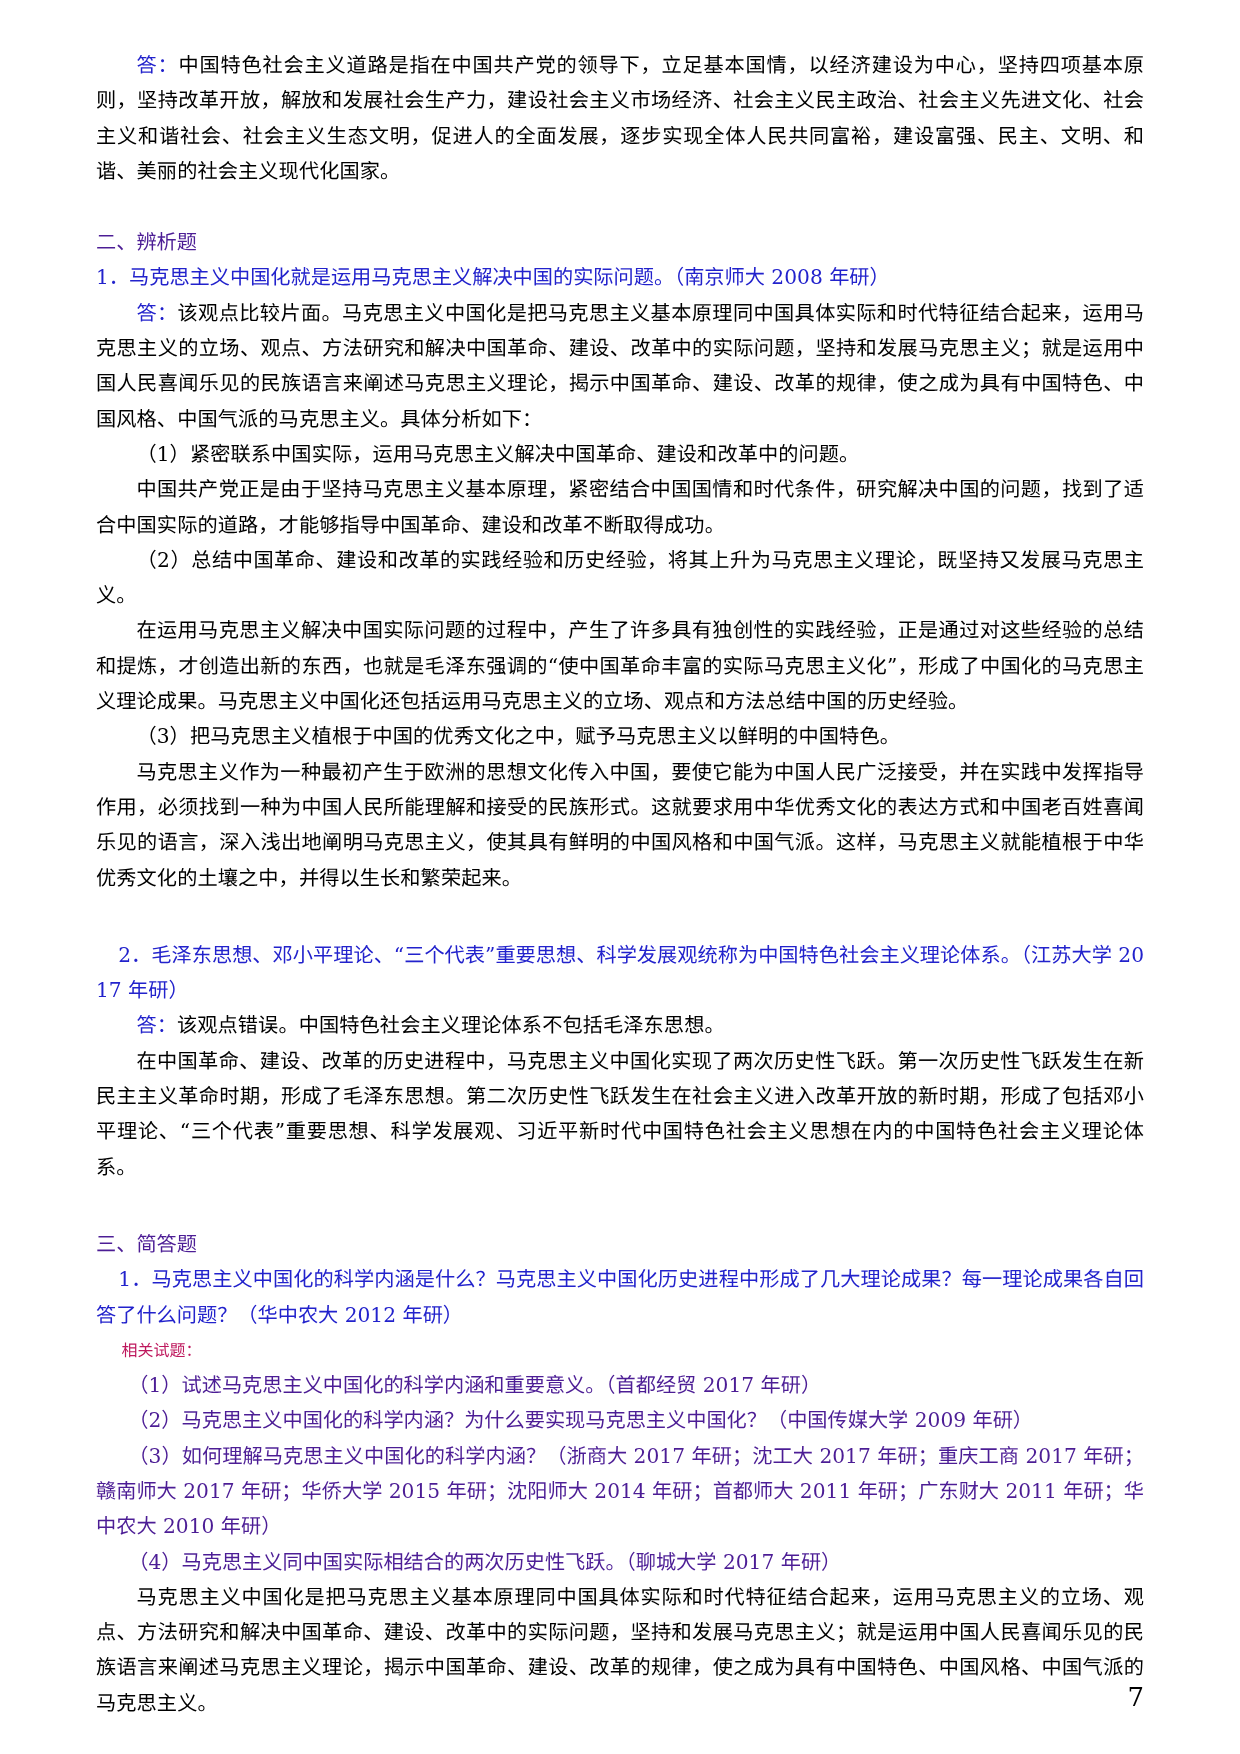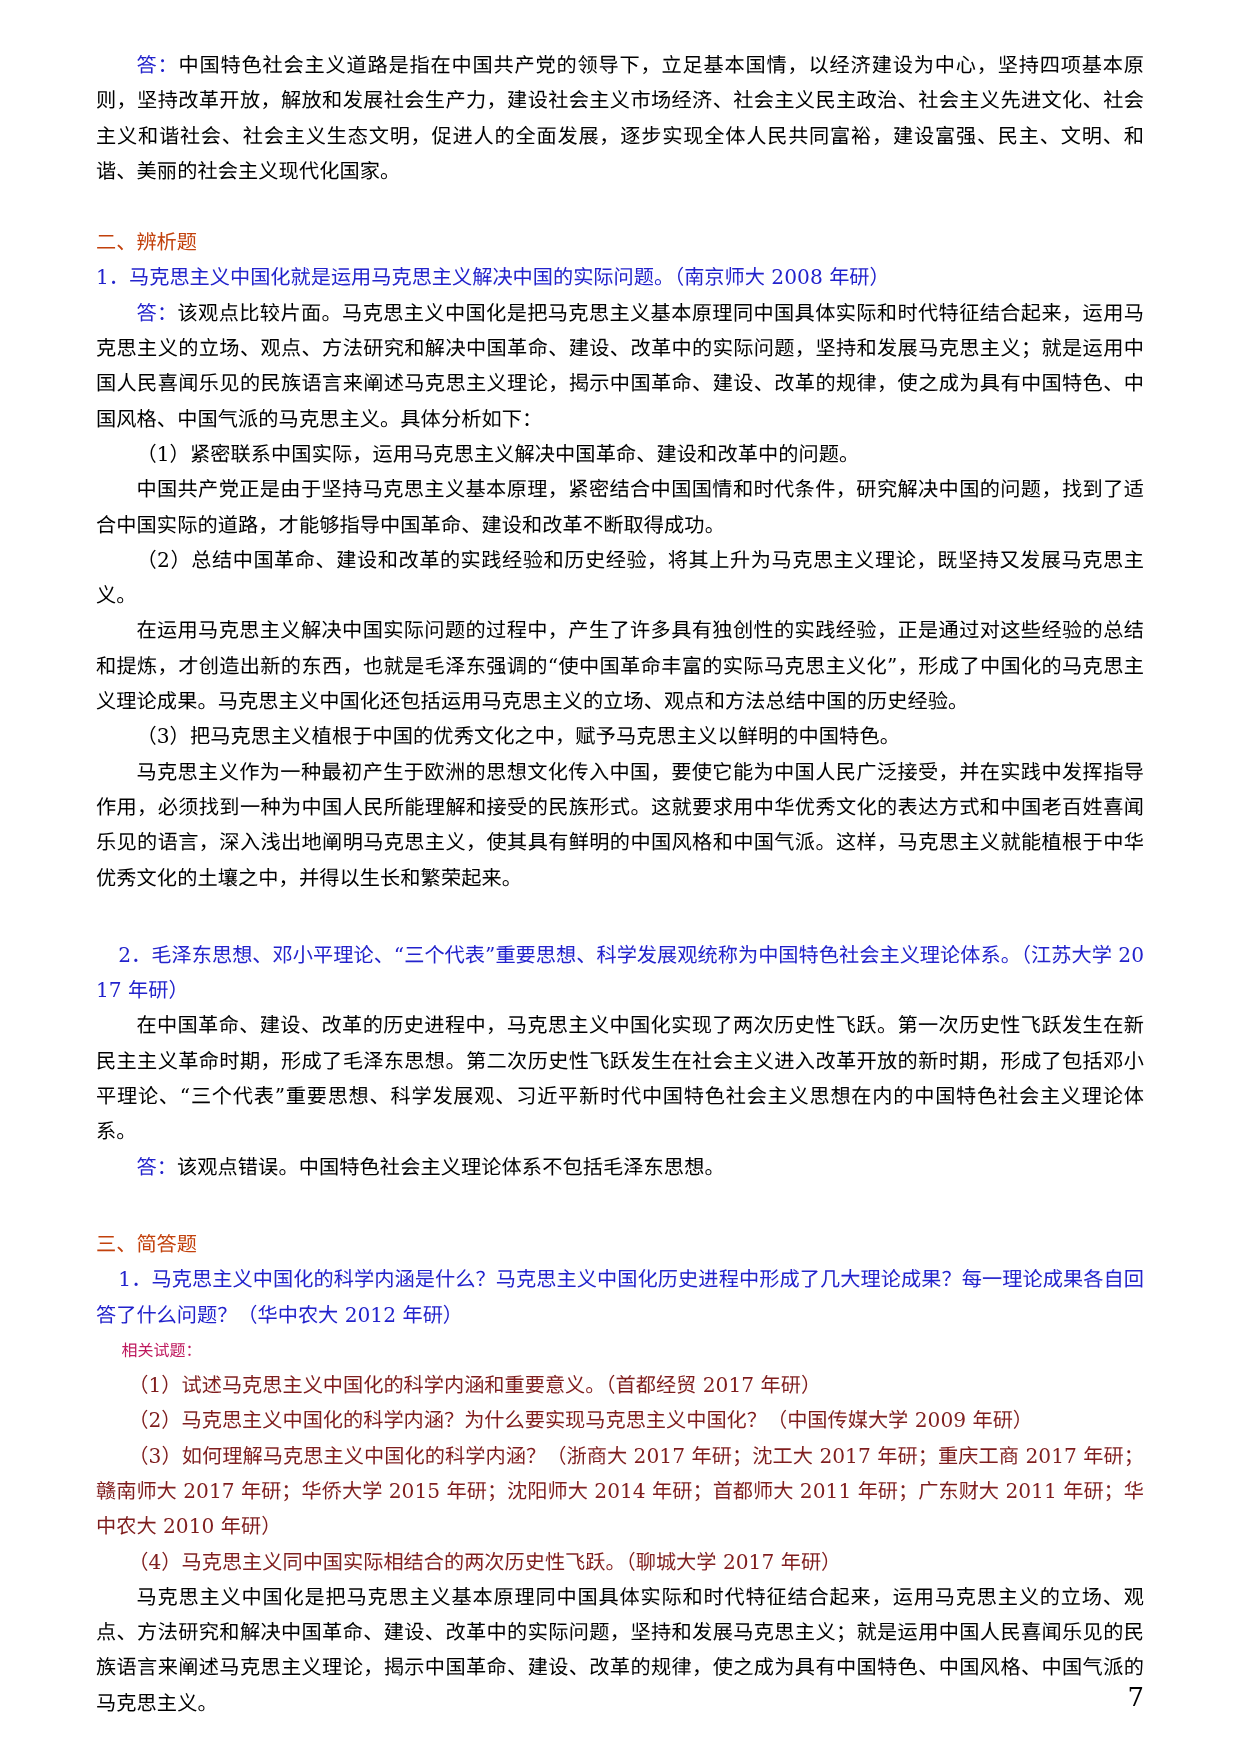--- a/index.html
+++ b/index.html
@@ -36,7 +36,7 @@
     text-indent: 2em;
   }
   .section-head {
-    color: #c2410c;
+    color: #4c1d95;
     font-size: 20.2px;
     line-height: 35.3px;
     margin: 0;

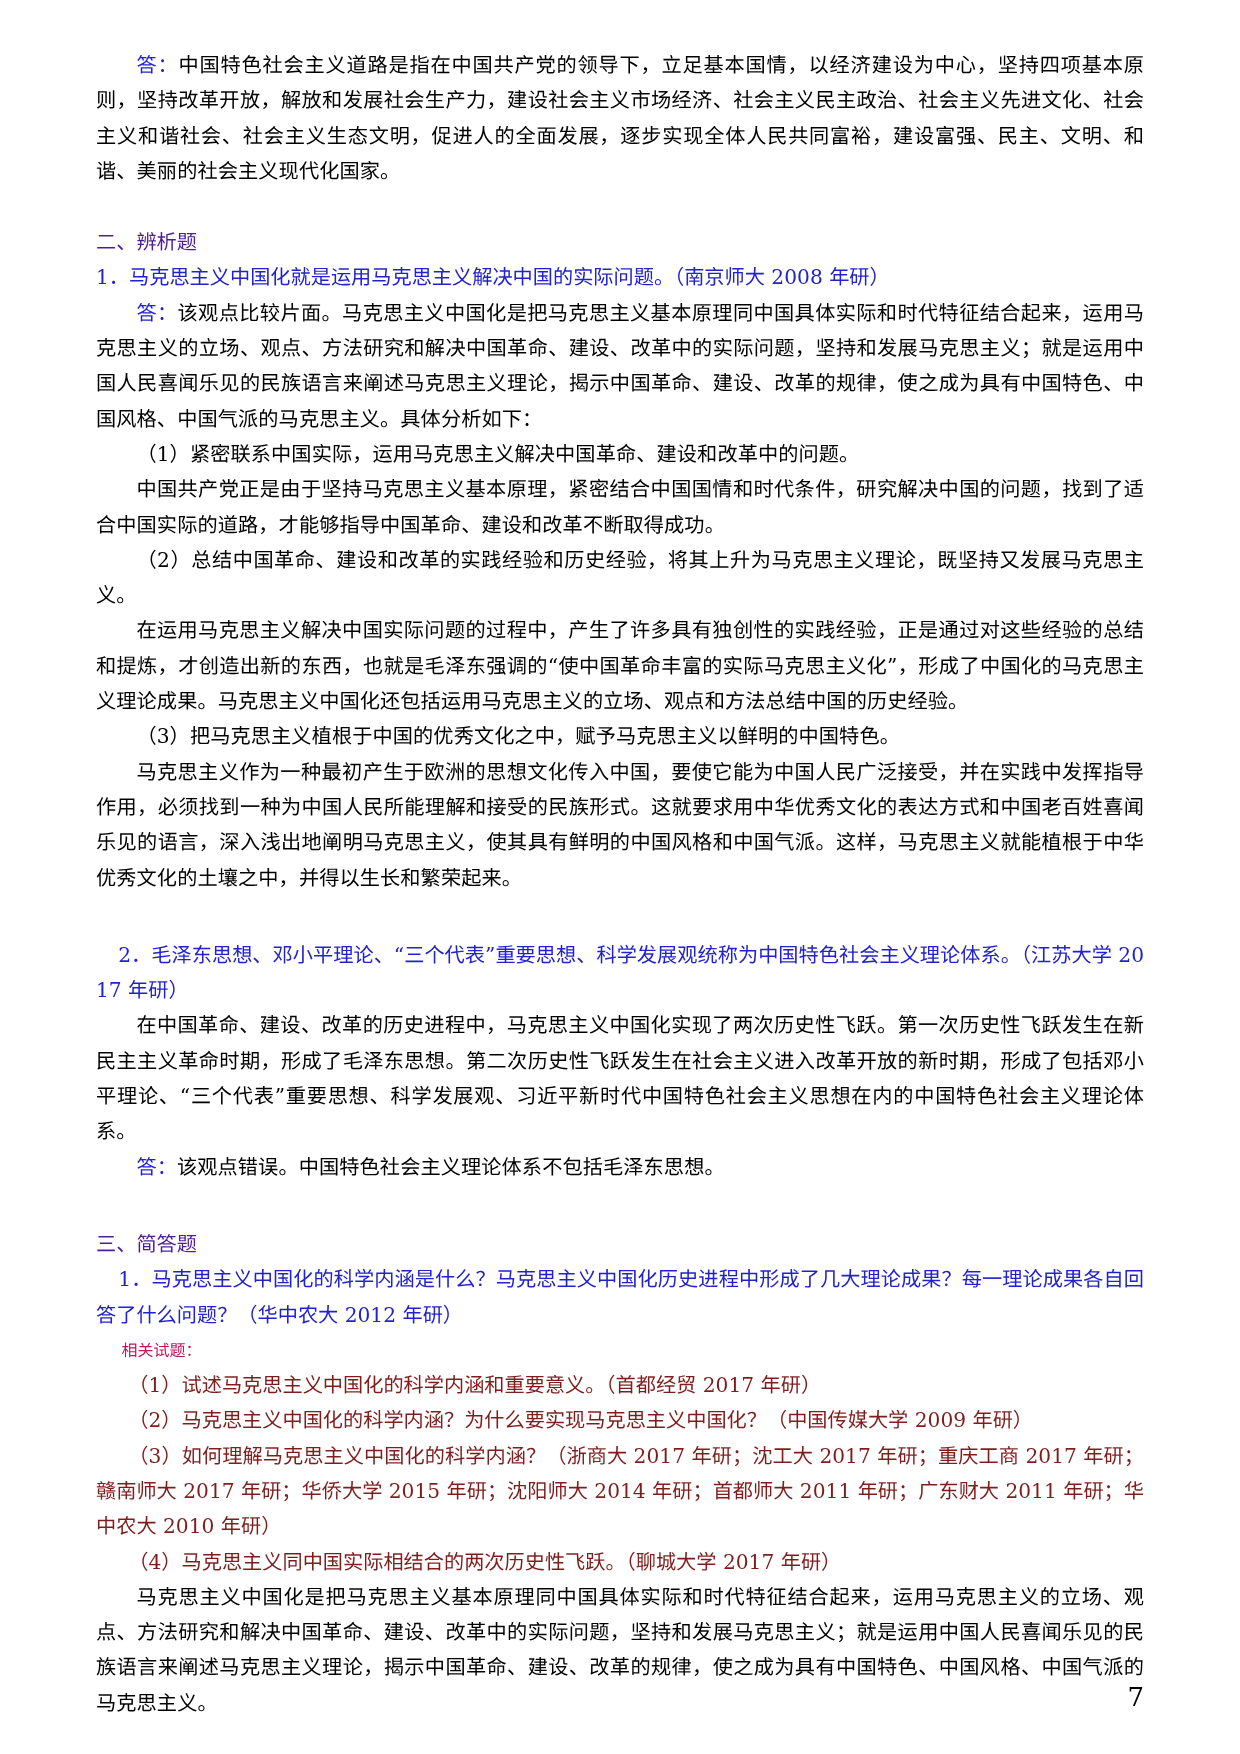--- a/index.html
+++ b/index.html
@@ -117,9 +117,9 @@
 
   <p class="q-title first-indent">2．毛泽东思想、邓小平理论、“三个代表”重要思想、科学发展观统称为中国特色社会主义理论体系。（江苏大学 2017 年研）</p>
 
+  <p class="body-text indent"><span class="ans-lead">答：</span><span>该观点错误。中国特色社会主义理论体系不包括毛泽东思想。</span></p>
+
   <p class="body-text indent">在中国革命、建设、改革的历史进程中，马克思主义中国化实现了两次历史性飞跃。第一次历史性飞跃发生在新民主主义革命时期，形成了毛泽东思想。第二次历史性飞跃发生在社会主义进入改革开放的新时期，形成了包括邓小平理论、“三个代表”重要思想、科学发展观、习近平新时代中国特色社会主义思想在内的中国特色社会主义理论体系。</p>
-
-  <p class="body-text indent"><span class="ans-lead">答：</span><span>该观点错误。中国特色社会主义理论体系不包括毛泽东思想。</span></p>
 
   <div class="gap-lg"></div>
 

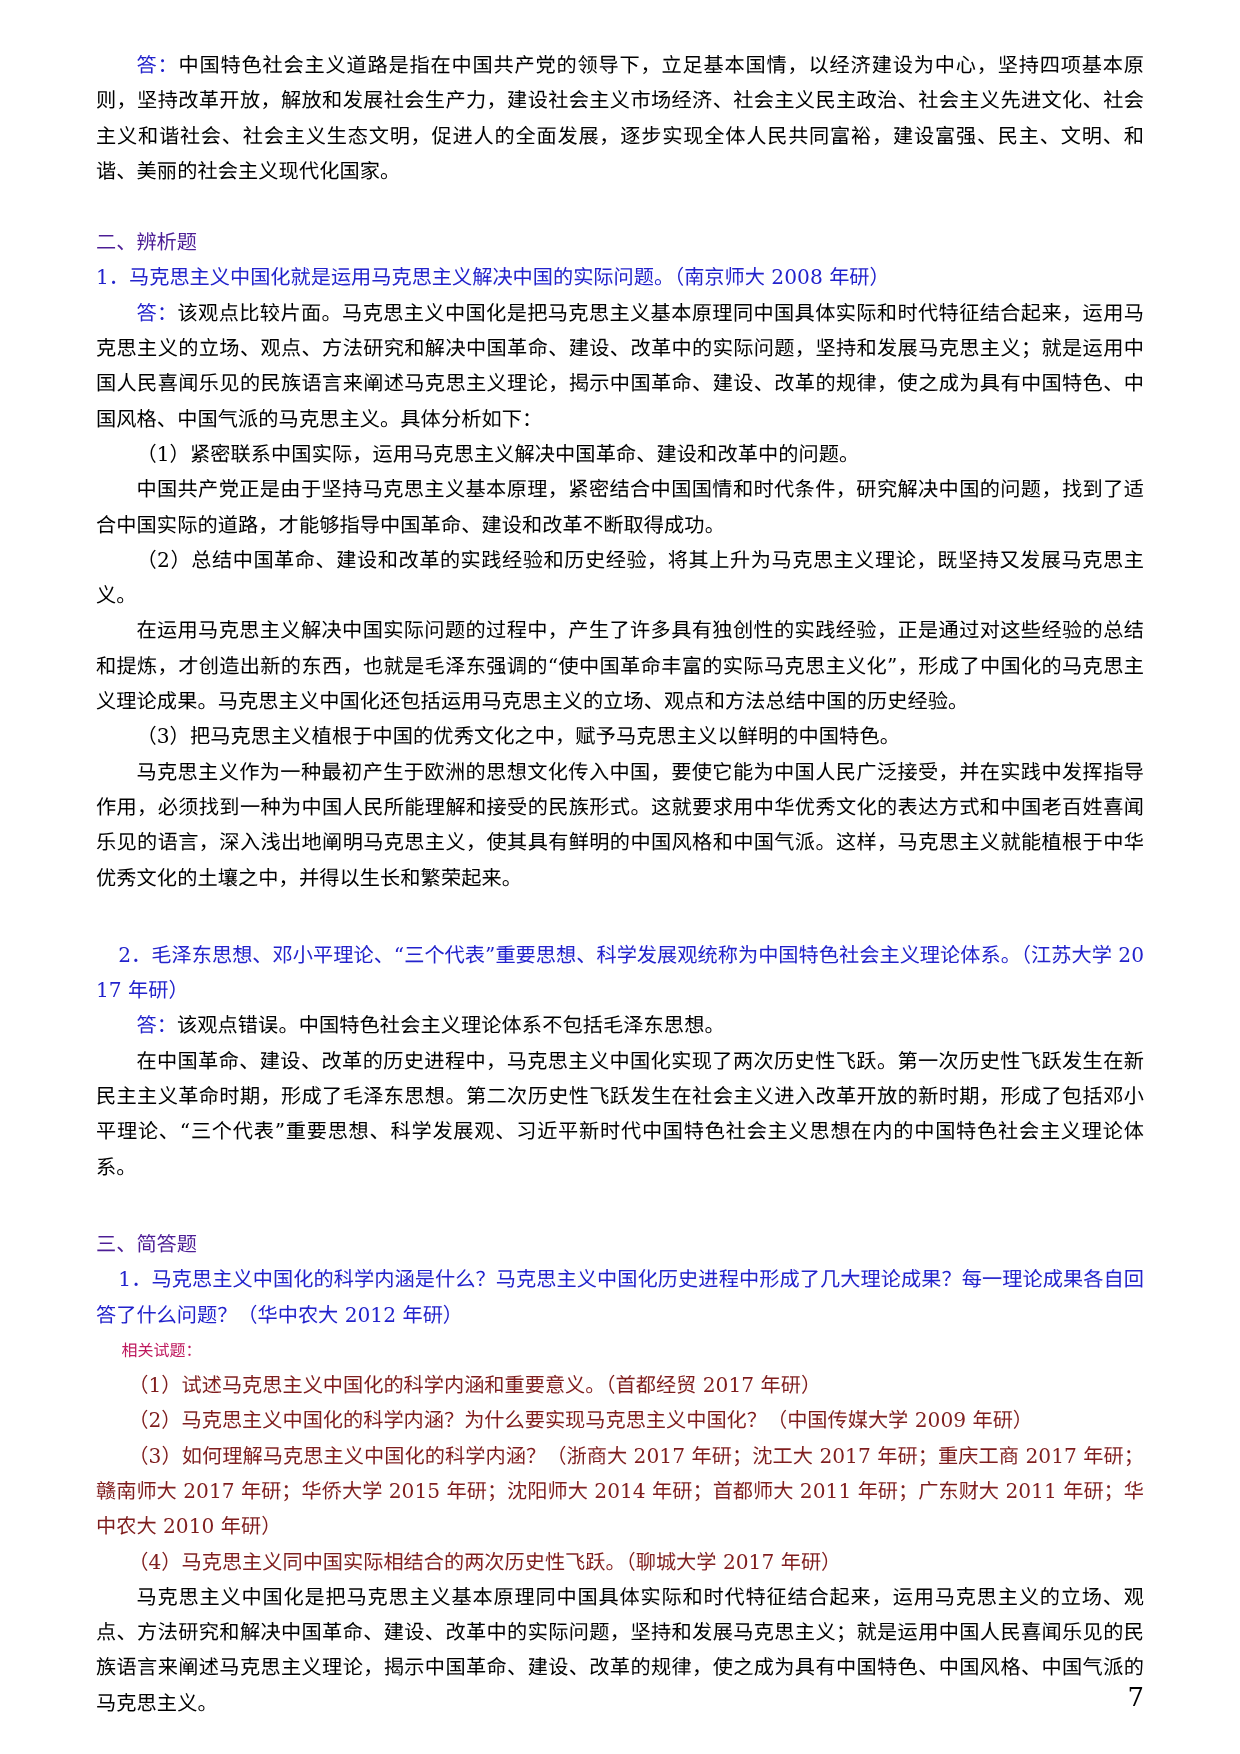--- a/index.html
+++ b/index.html
@@ -55,7 +55,7 @@
     text-indent: 1.1em;
   }
   .sub-item {
-    color: #7f1d1d;
+    color: #4c1d95;
     font-size: 20.2px;
     line-height: 35.3px;
     margin: 0;

